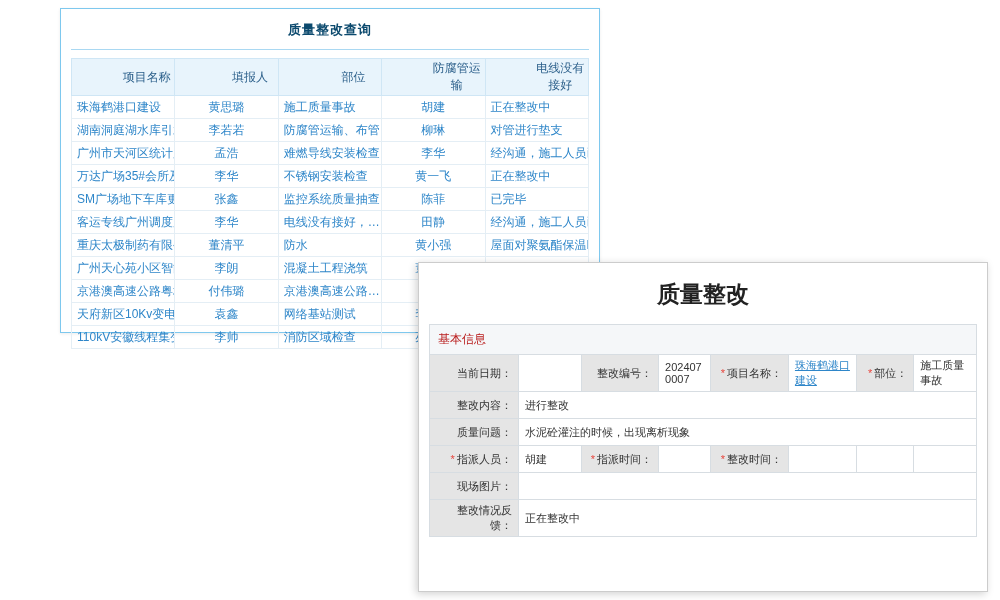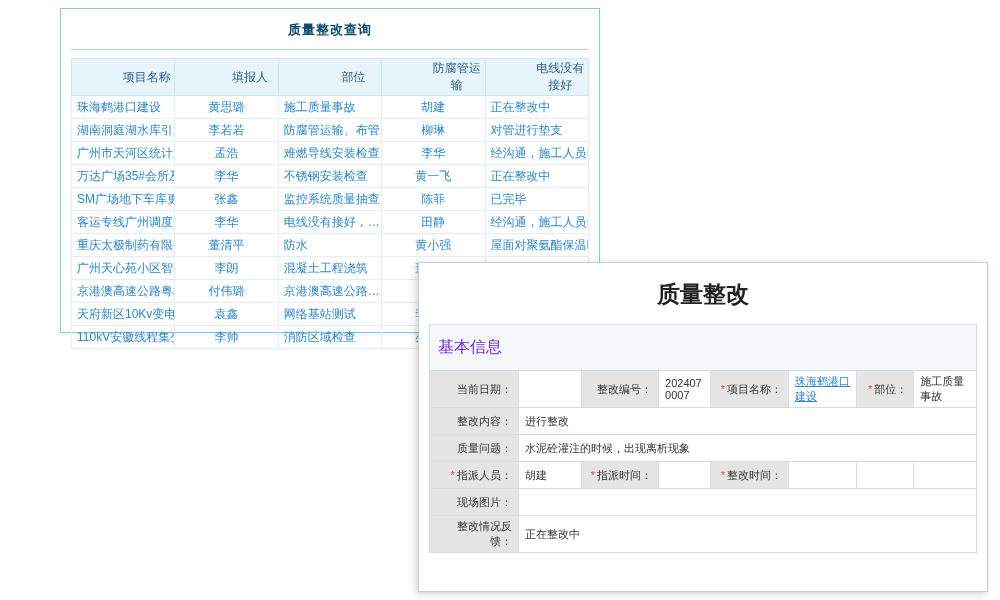--- a/index.html
+++ b/index.html
@@ -101,9 +101,9 @@
     border: 1px solid #d7dde2;
     border-bottom: none;
     background: #f5f7f9;
-    font-size: 16px;
-    color: #6d28d9;
-    padding: 12px 8px;
+    font-size: 12px;
+    color: #b91c1c;
+    padding: 6px 8px;
   }
 
   table.form {

